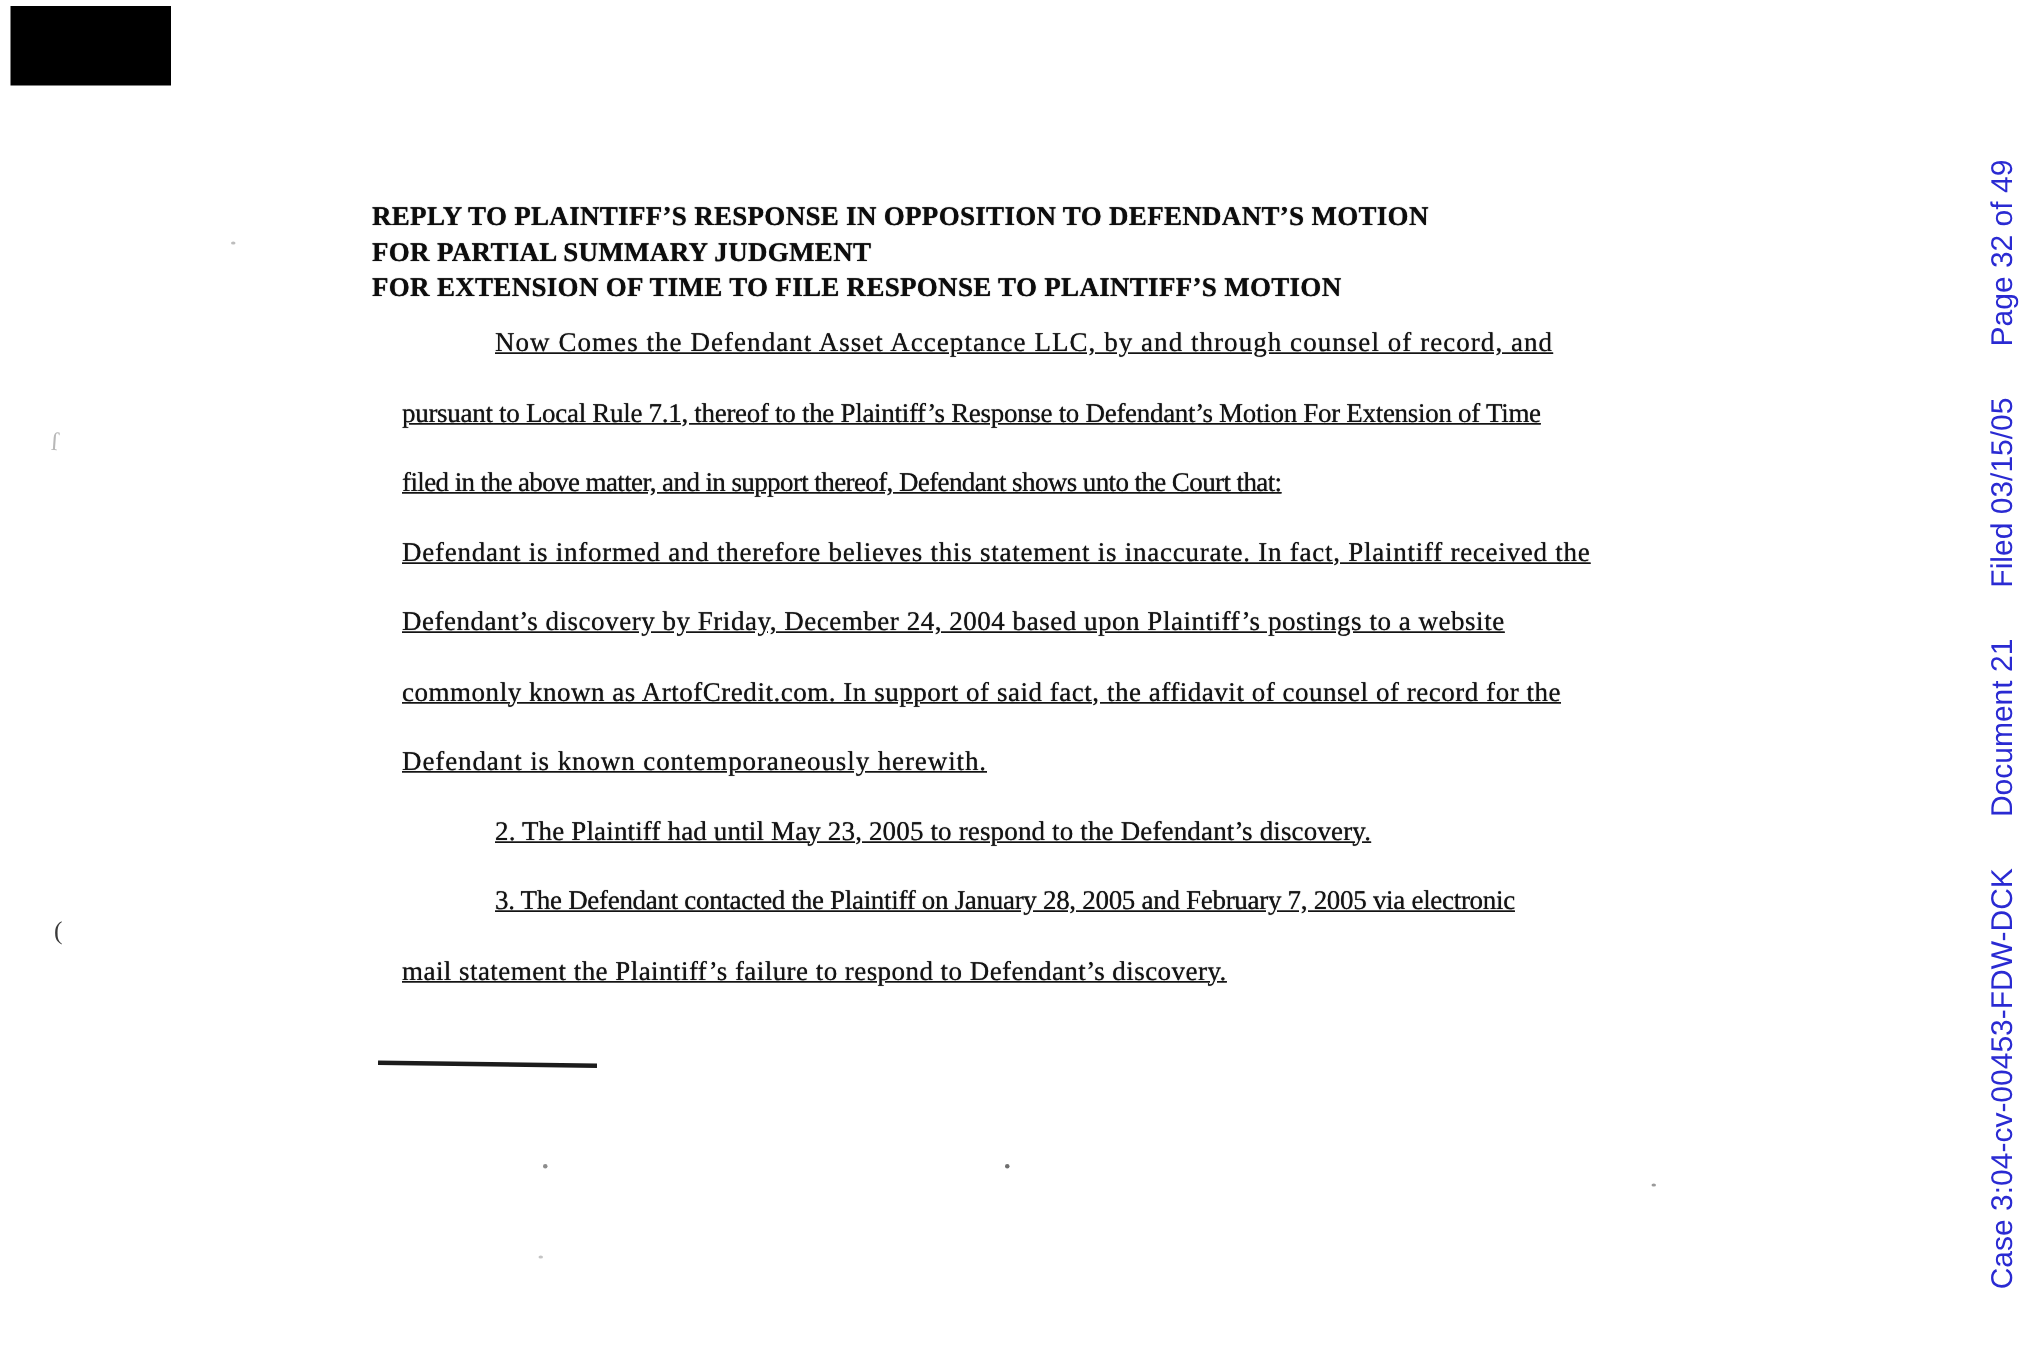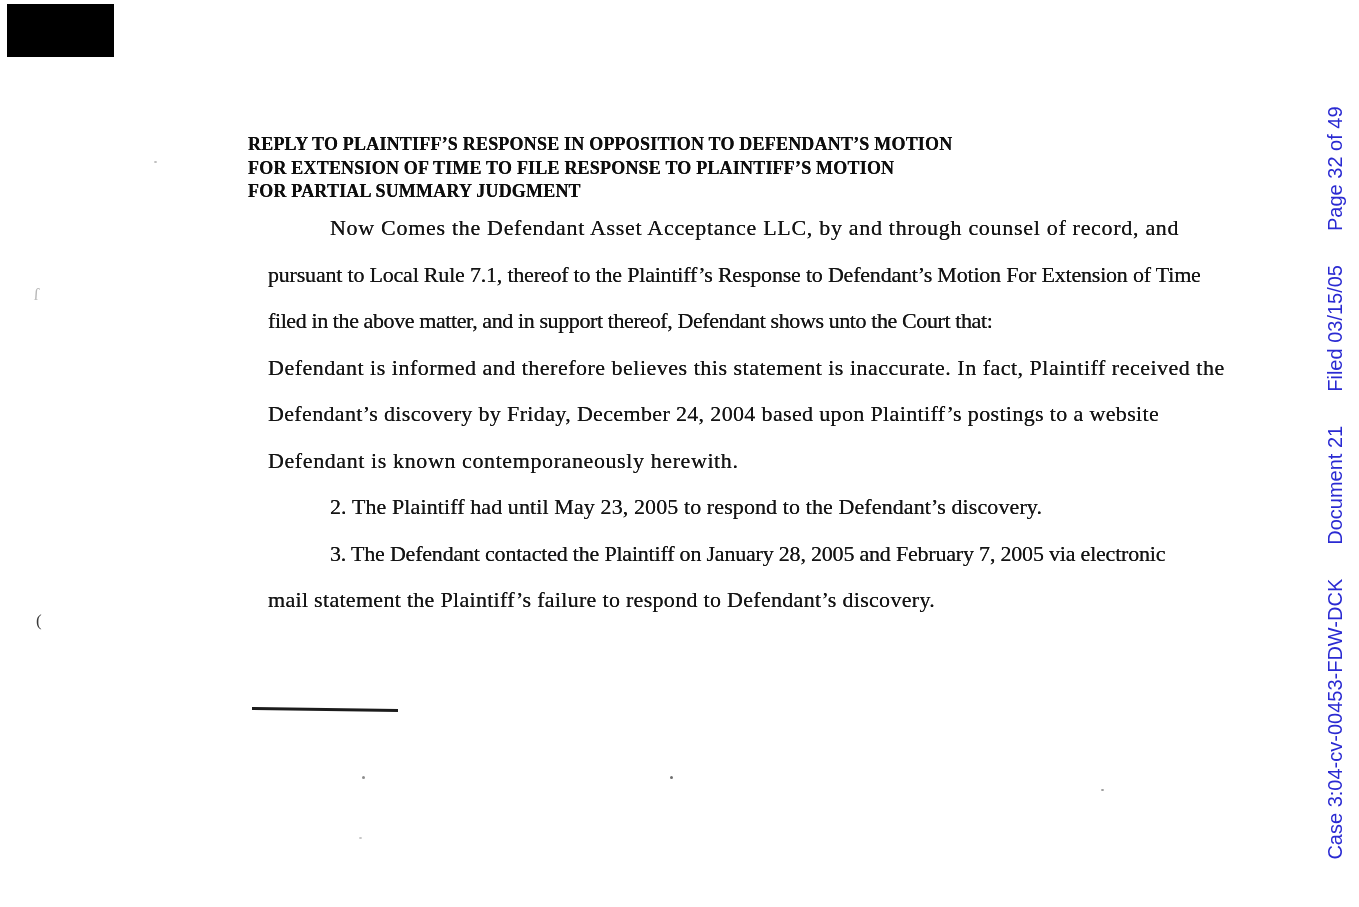--- a/index.html
+++ b/index.html
@@ -101,8 +101,8 @@
 
 <div class="doc-title">
   <div class="title-line">REPLY TO PLAINTIFF’S RESPONSE IN OPPOSITION TO DEFENDANT’S MOTION</div>
+  <div class="title-line">FOR PARTIAL SUMMARY JUDGMENT</div>
   <div class="title-line">FOR EXTENSION OF TIME TO FILE RESPONSE TO PLAINTIFF’S MOTION</div>
-  <div class="title-line">FOR PARTIAL SUMMARY JUDGMENT</div>
 </div>
 
 <div class="doc-body">

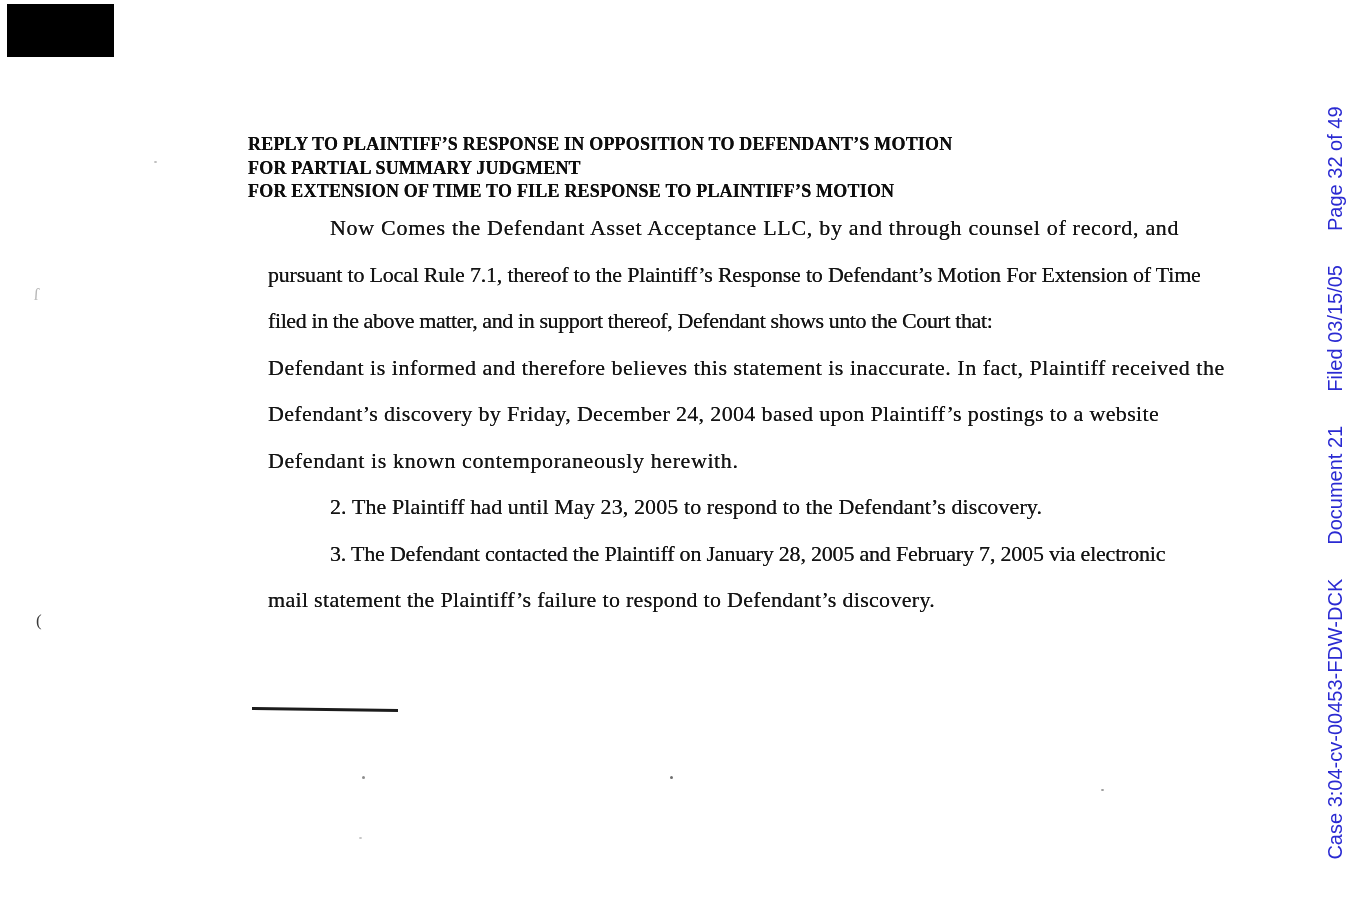--- a/index.html
+++ b/index.html
@@ -39,9 +39,10 @@
     position: absolute;
     left: 268px; top: 205px;
     width: 880px;
-    font-size: 22px;
+    font-size: 18px;
     color: #141414;
     text-shadow: 0 0 0.5px #222;
+    text-decoration: underline;
   }
   .body-line {
     line-height: 46.5px;

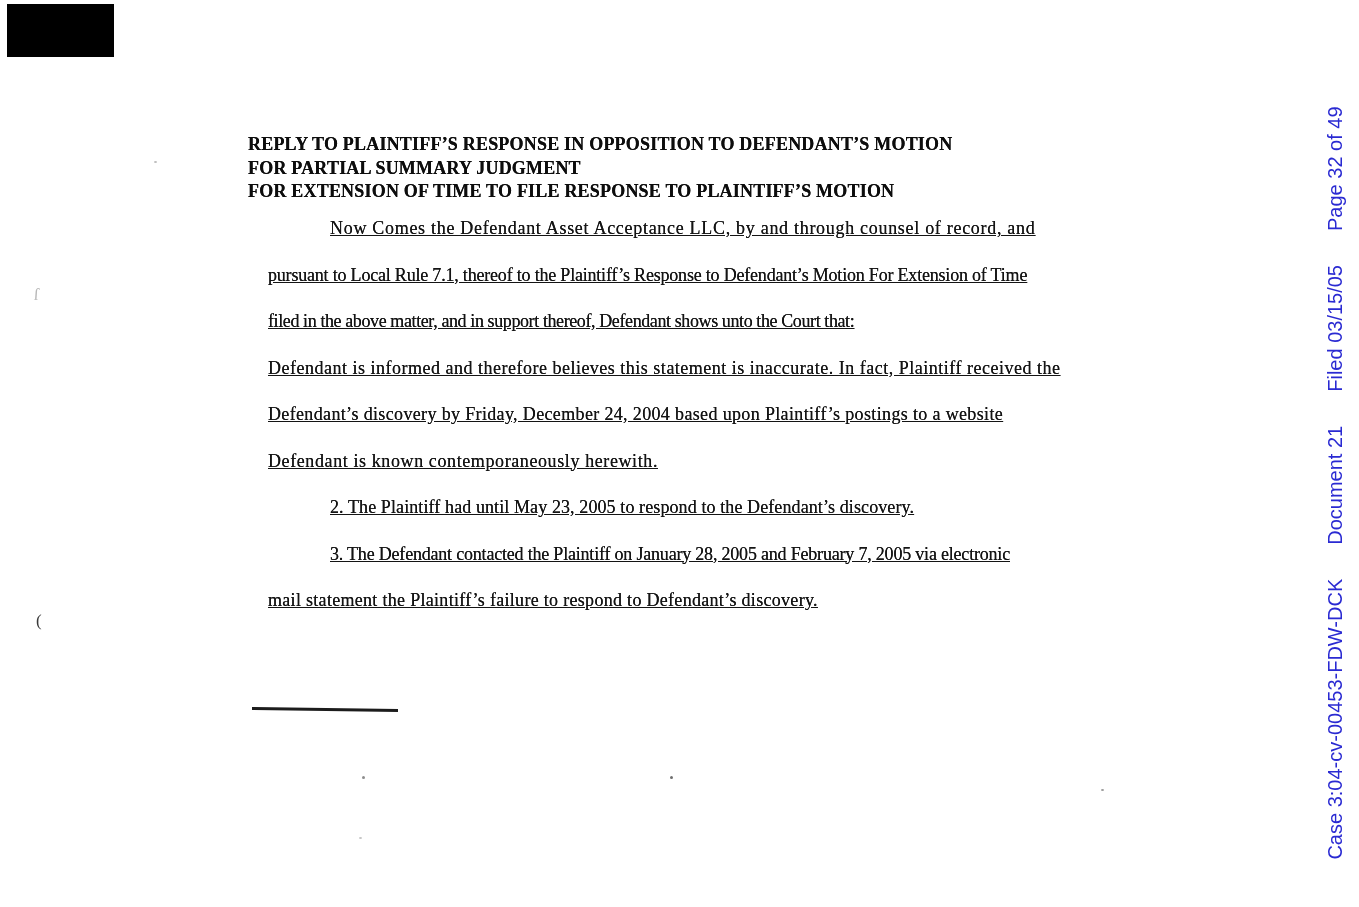--- a/index.html
+++ b/index.html
@@ -112,6 +112,7 @@
   <div class="body-line" style="letter-spacing:-0.4px">filed in the above matter, and in support thereof, Defendant shows unto the Court that:</div>
   <div class="body-line" style="letter-spacing:0.5px">Defendant is informed and therefore believes this statement is inaccurate.  In fact, Plaintiff received the</div>
   <div class="body-line" style="letter-spacing:0.35px">Defendant’s discovery by Friday, December 24, 2004 based upon Plaintiff’s postings to a website</div>
+  <div class="body-line" style="letter-spacing:0.35px">commonly known as ArtofCredit.com.  In support of said fact, the affidavit of counsel of record for the</div>
   <div class="body-line" style="letter-spacing:0.6px">Defendant is known contemporaneously herewith.</div>
   <div class="body-line indent" style="letter-spacing:0.1px">2.  The Plaintiff had until May 23, 2005 to respond to the Defendant’s discovery.</div>
   <div class="body-line indent" style="letter-spacing:-0.2px">3.  The Defendant contacted the Plaintiff on January 28, 2005 and February 7, 2005 via electronic</div>

